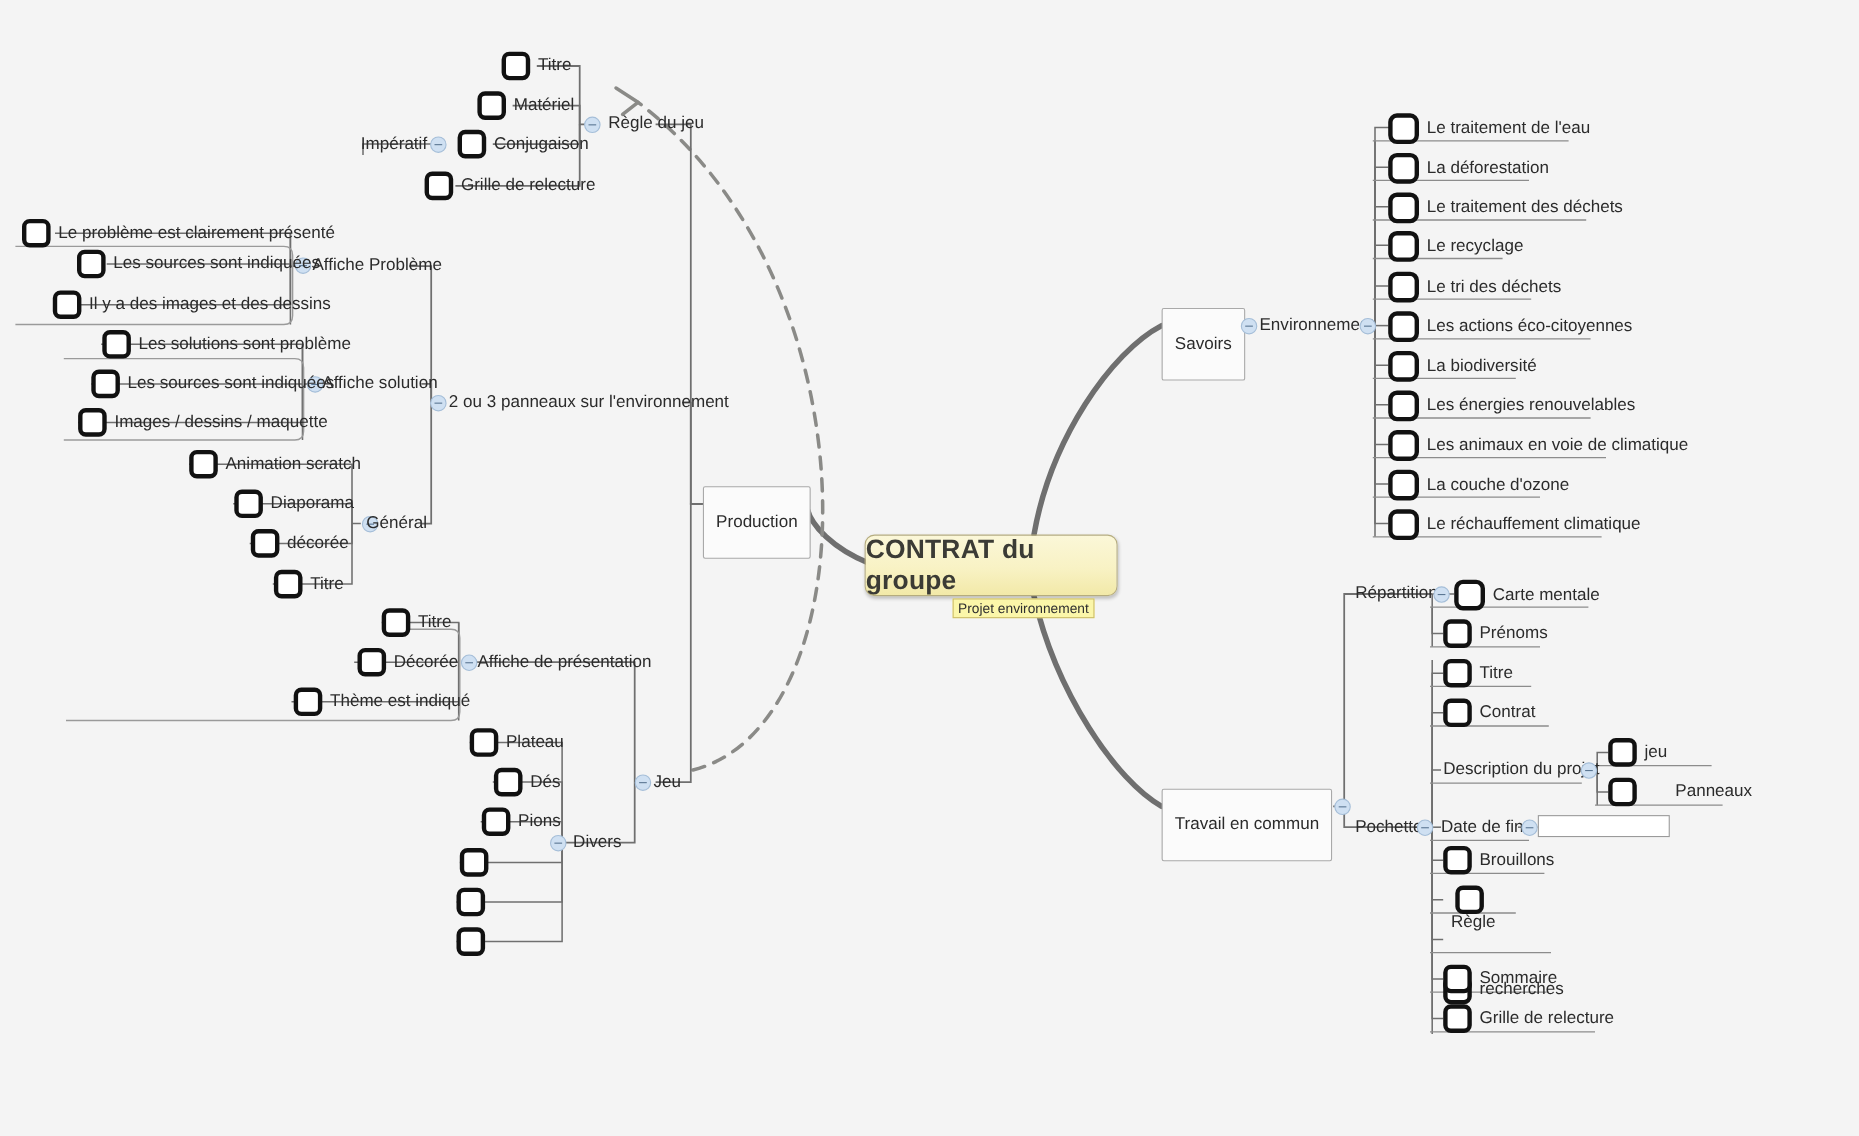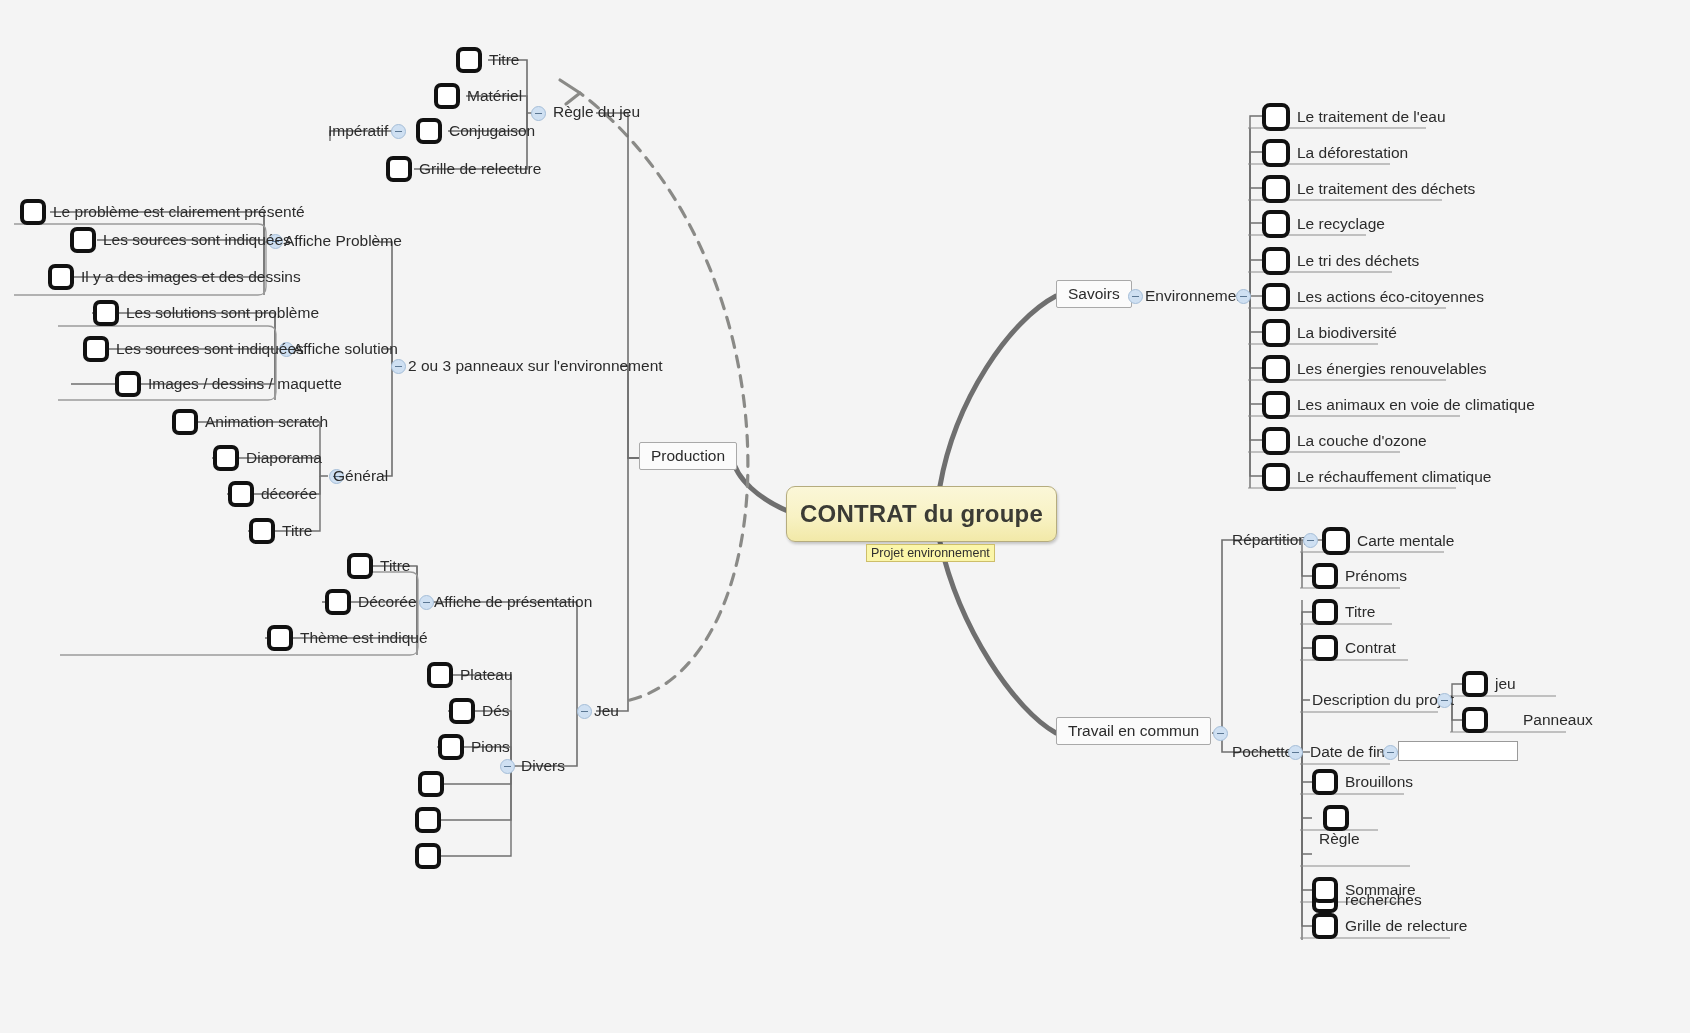--- a/index.html
+++ b/index.html
@@ -79,7 +79,7 @@
     border: 1px solid #a9a9a9;
     background: #fbfbfb;
     border-radius: 2px;
-    padding: 5px 11px;
+    padding: 24px 11px;
     font-size: 17px;
     color: #2f2f2f;
   }

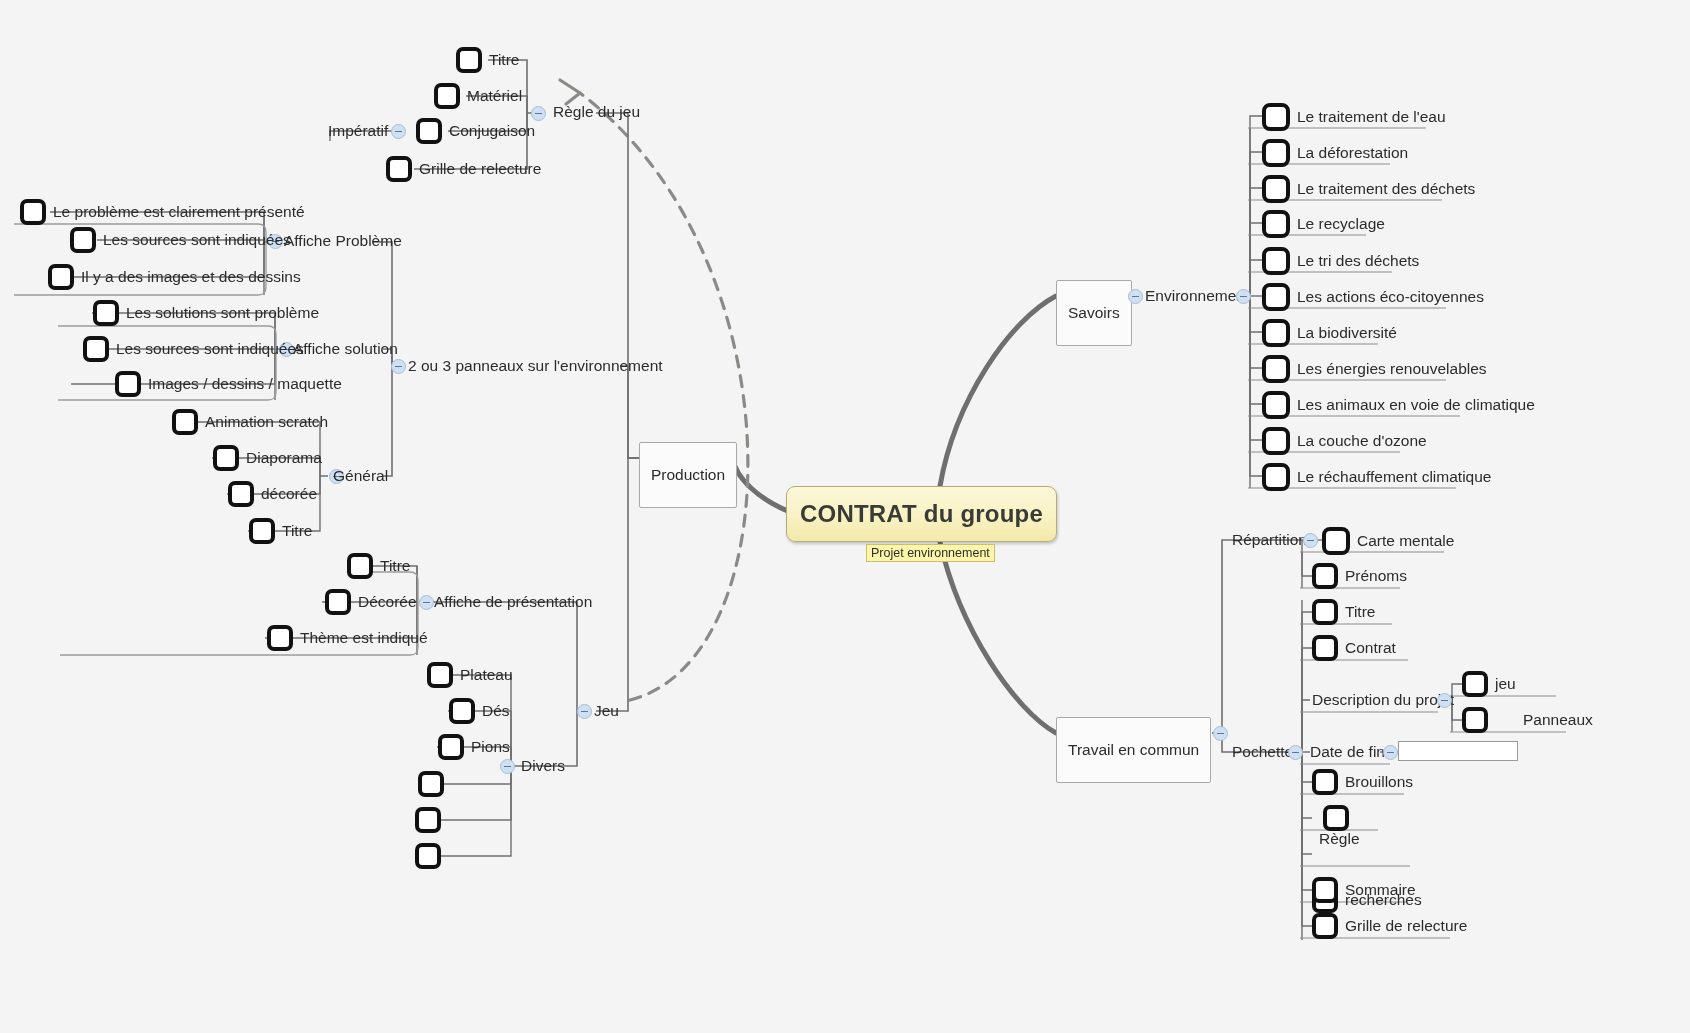--- a/index.html
+++ b/index.html
@@ -357,7 +357,7 @@
       <span class="cbx"></span>
       <span class="node-label">Les sources sont indiquées</span>
     </div>
-    <div class="node" style="left:71px; top:371px;margin-left:44px;">
+    <div class="node" style="left:71px; top:371px;">
       <span class="cbx"></span>
       <span class="node-label">Images / dessins / maquette</span>
     </div>

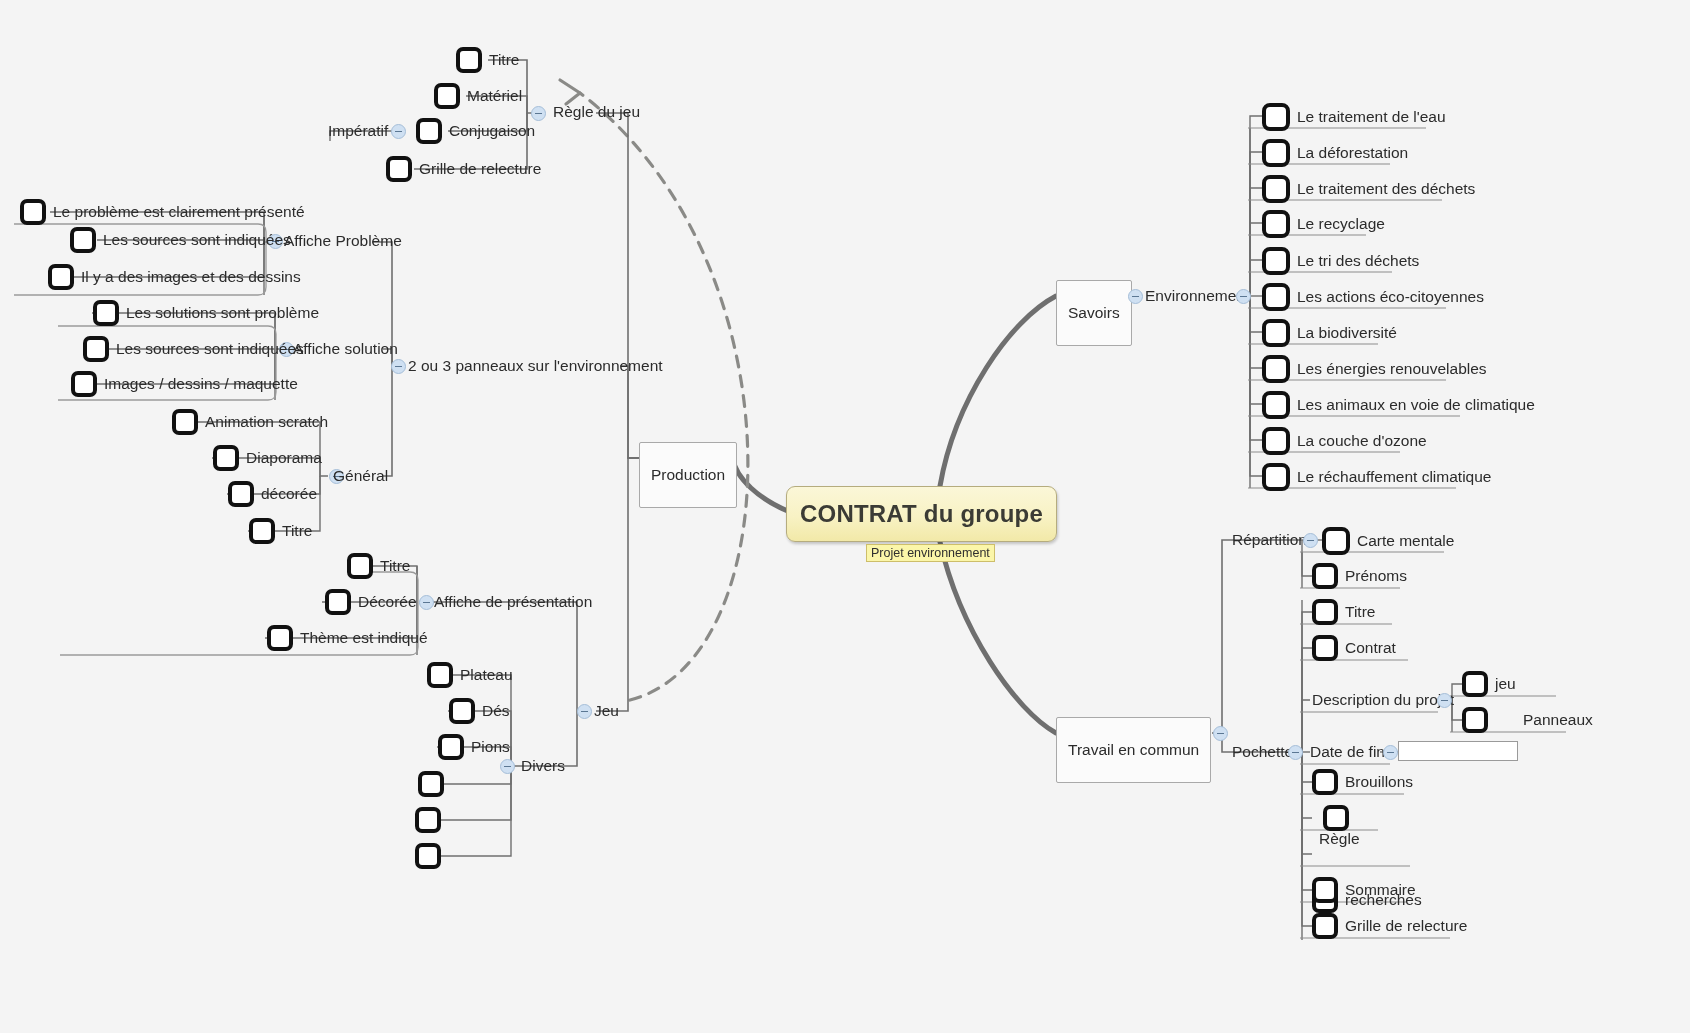--- a/index.html
+++ b/index.html
@@ -89,7 +89,7 @@
     position: absolute;
     left: 786px;
     top: 486px;
-    width: 271px;
+    width: 230px;
     height: 56px;
     border: 1px solid #b5ac7e;
     border-radius: 9px;

